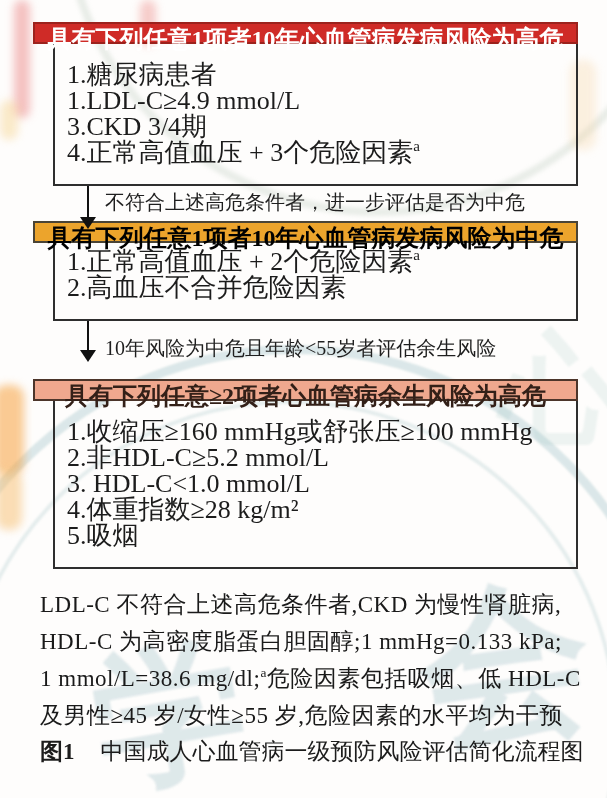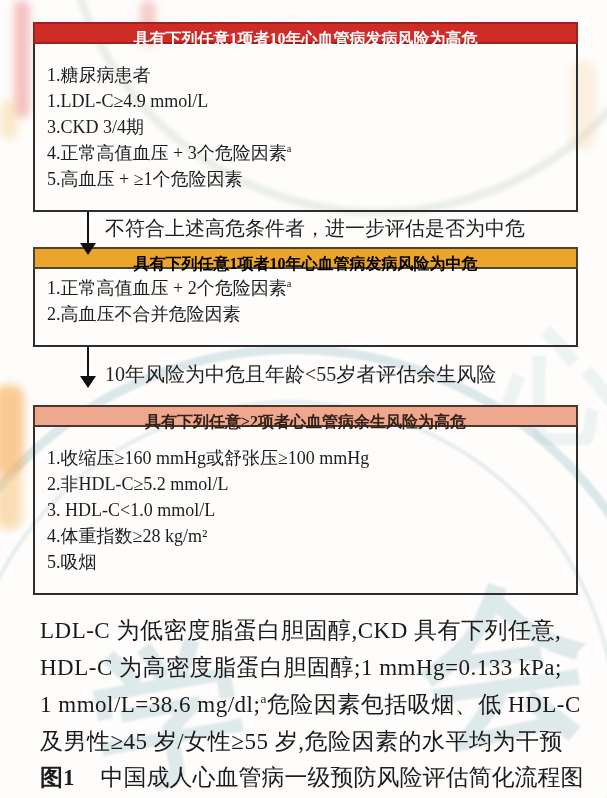--- a/index.html
+++ b/index.html
@@ -46,7 +46,7 @@
   .flow{position:relative;z-index:1;margin:22px 29px 0 33px;}
   .box-header{
     box-sizing:border-box;height:22px;line-height:30px;
-    text-align:center;font-weight:bold;font-size:16px;
+    text-align:center;font-weight:bold;font-size:24px;
     border:2px solid #9c221d;
   }
   .hdr-high{color:#ffffff;border-color:#9c221d;}

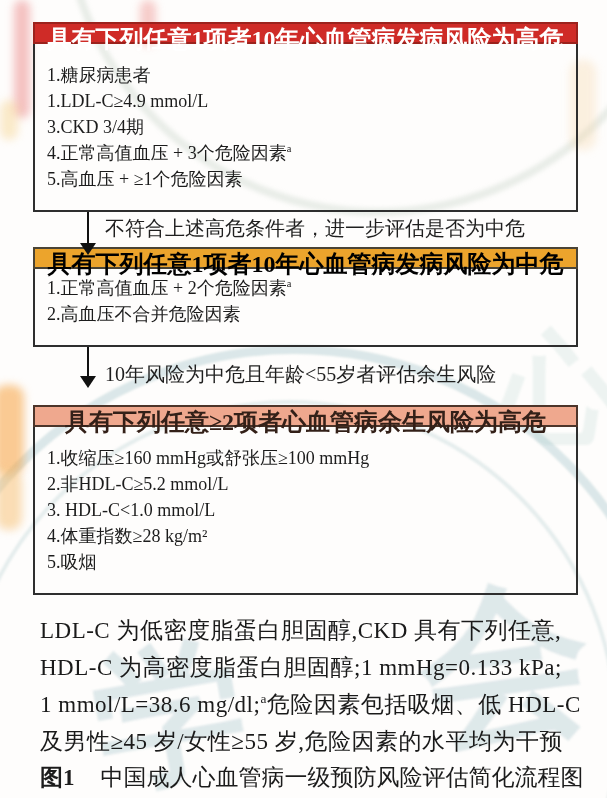--- a/index.html
+++ b/index.html
@@ -55,7 +55,7 @@
   .box-body{
     box-sizing:border-box;border:2px solid #2e2e2e;border-top:none;
     background:rgba(255,255,255,0.0);
-    padding:18px 12px;font-size:18px;line-height:26px;
+    padding:18px 12px;font-size:26px;line-height:26px;margin-left:20px;
   }
   .box-body.two{padding-top:6px;}
   .item{white-space:nowrap;}

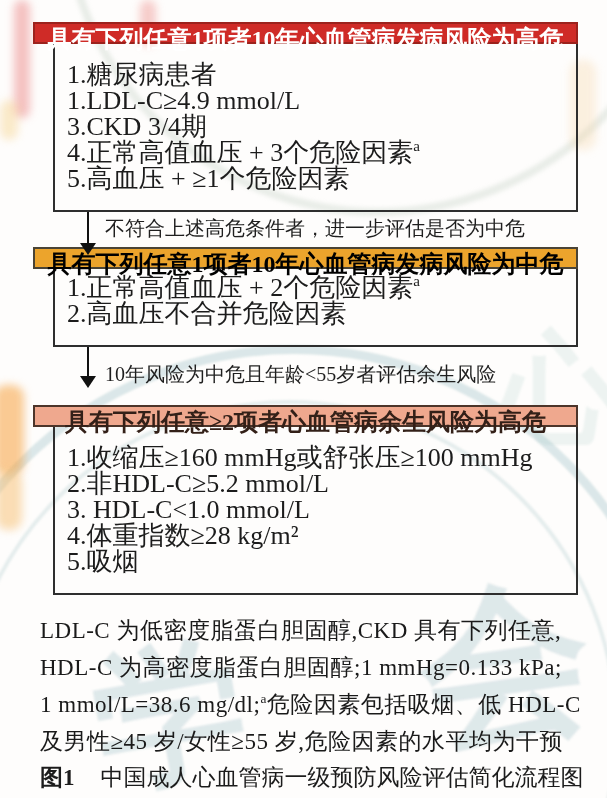--- a/index.html
+++ b/index.html
@@ -116,7 +116,6 @@
       <div class="item"><span>1.LDL-C≥4.9 mmol/L</span><sup></sup></div>
       <div class="item"><span>3.CKD 3/4期</span><sup></sup></div>
       <div class="item"><span>4.正常高值血压 + 3个危险因素</span><sup>a</sup></div>
-      <div class="item"><span>5.高血压 + ≥1个危险因素</span><sup></sup></div>
     </div>
 
     <div class="gap gap1">

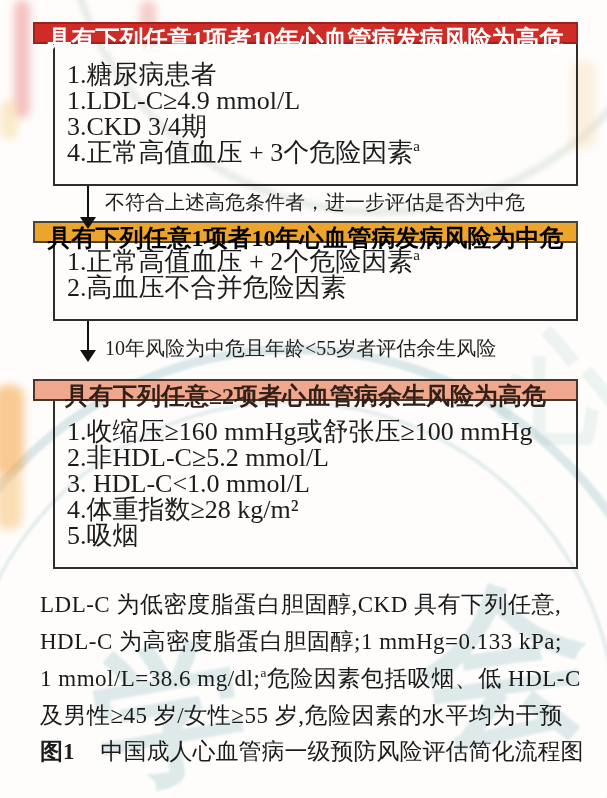--- a/index.html
+++ b/index.html
@@ -148,7 +148,7 @@
   </div>
 
   <div class="footnote">
-    <div class="fn-line"><span>LDL-C 为低密度脂蛋白胆固醇,CKD 具有下列任意,</span><sup></sup><span></span></div>
+    <div class="fn-line"><span>LDL-C 不符合上述高危条件者,CKD 为慢性肾脏病,</span><sup></sup><span></span></div>
     <div class="fn-line"><span>HDL-C 为高密度脂蛋白胆固醇;1 mmHg=0.133 kPa;</span><sup></sup><span></span></div>
     <div class="fn-line"><span>1 mmol/L=38.6 mg/dl;</span><sup>a</sup><span>危险因素包括吸烟、低 HDL-C</span></div>
     <div class="fn-line"><span>及男性≥45 岁/女性≥55 岁,危险因素的水平均为干预</span><sup></sup><span></span></div>

